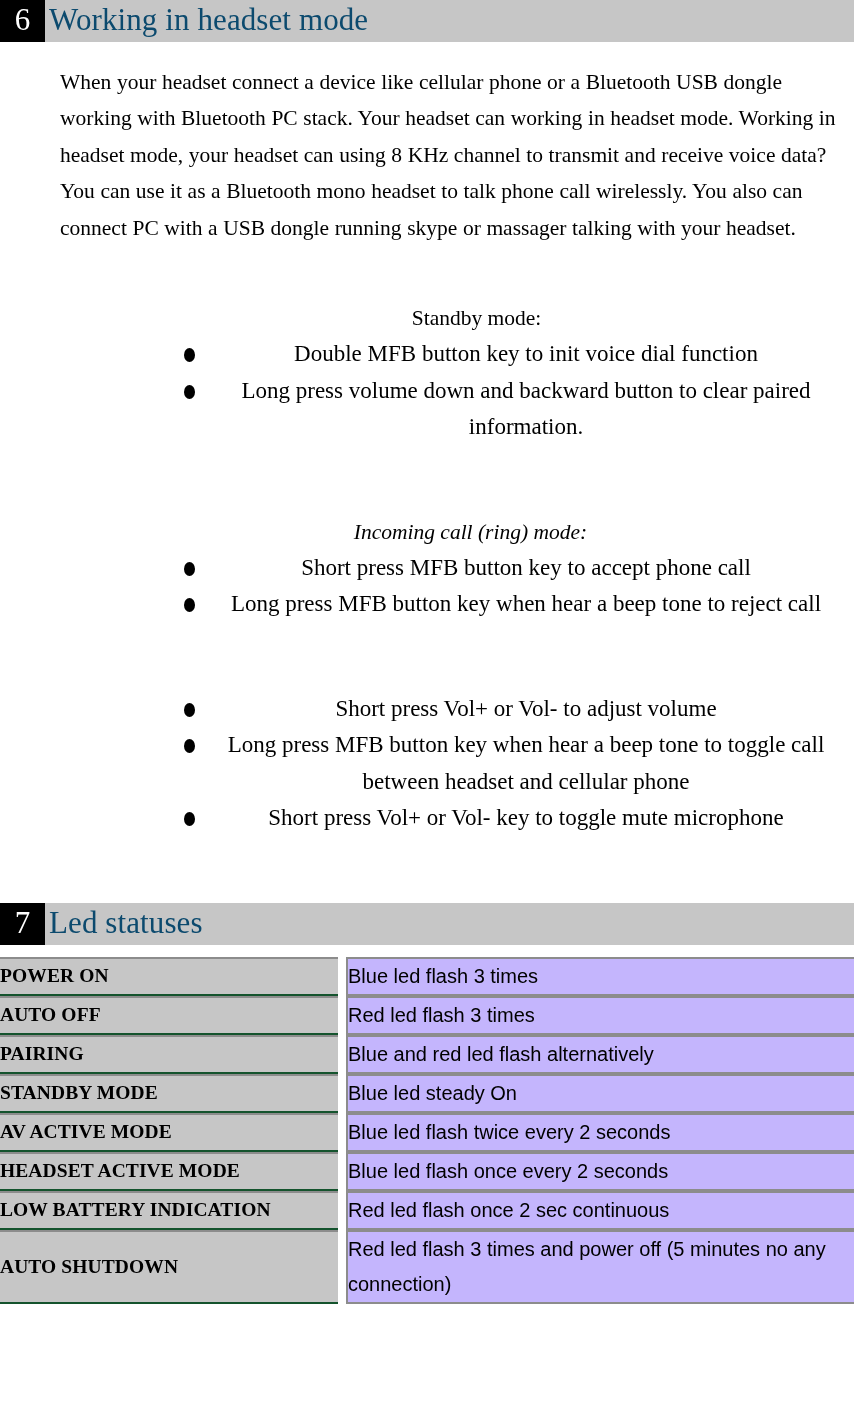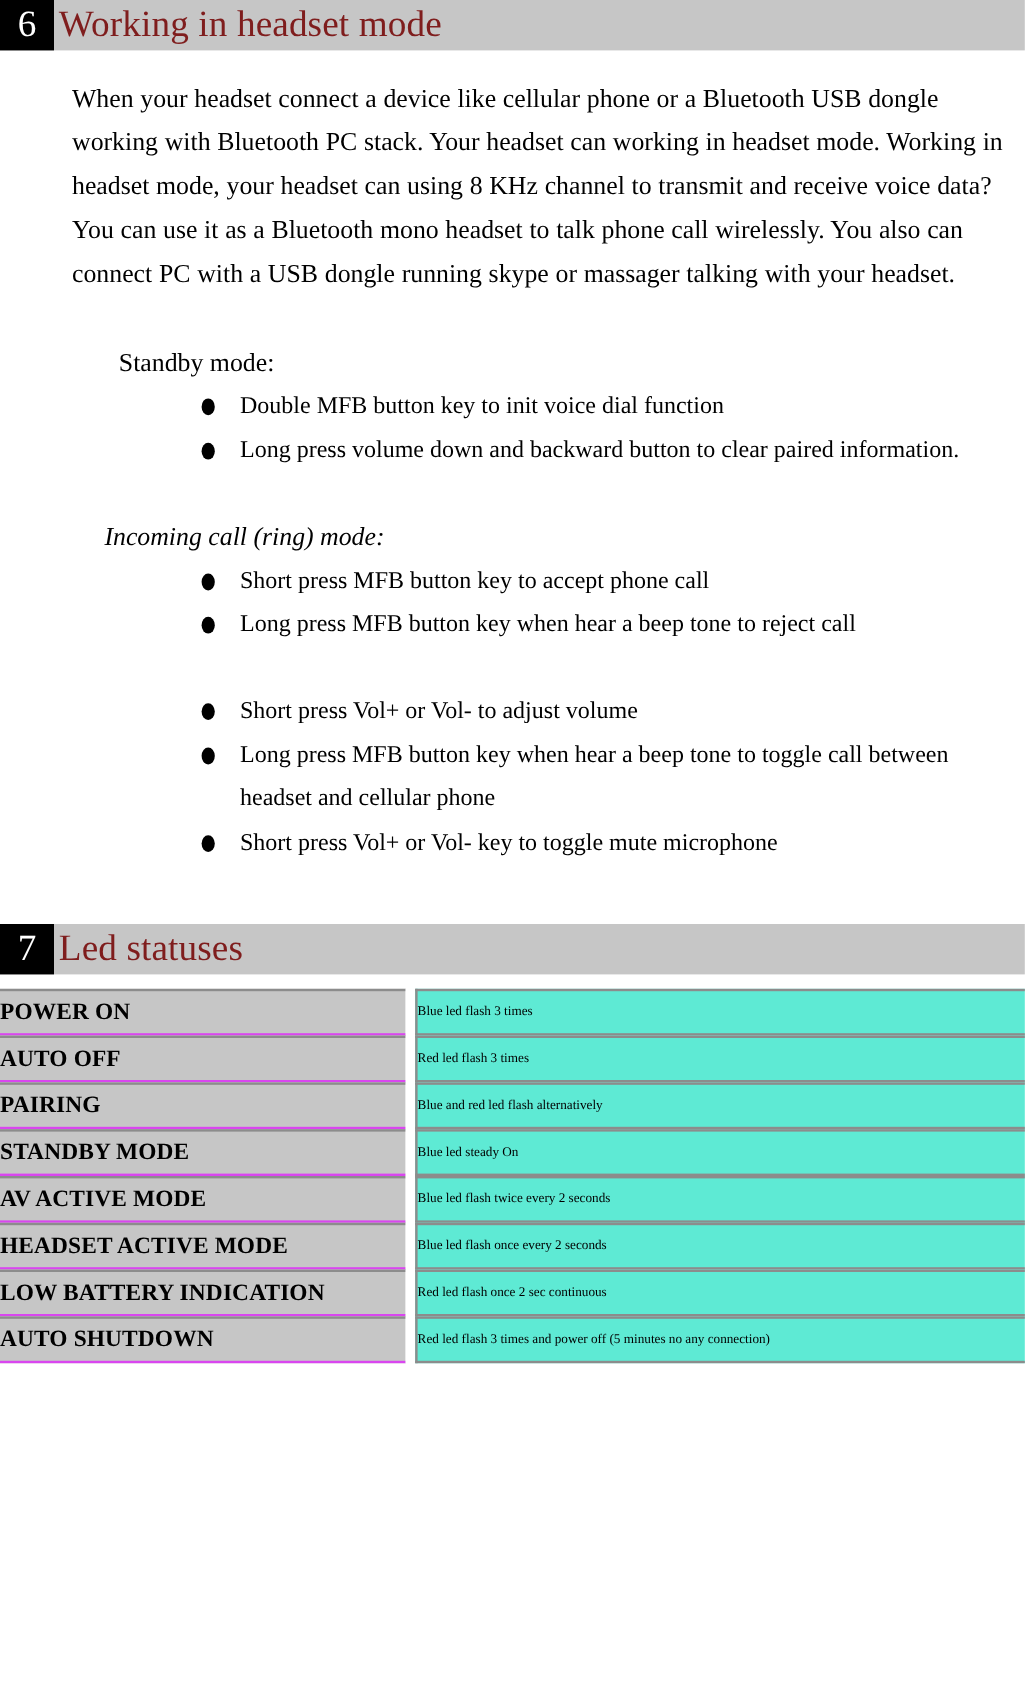--- a/index.html
+++ b/index.html
@@ -53,7 +53,7 @@
     line-height: 1;
     padding-left: 4px;
     padding-bottom: 3px;
-    color: #7f1d1d;
+    color: #0c4a6e;
     letter-spacing: 0.1px;
   }
 

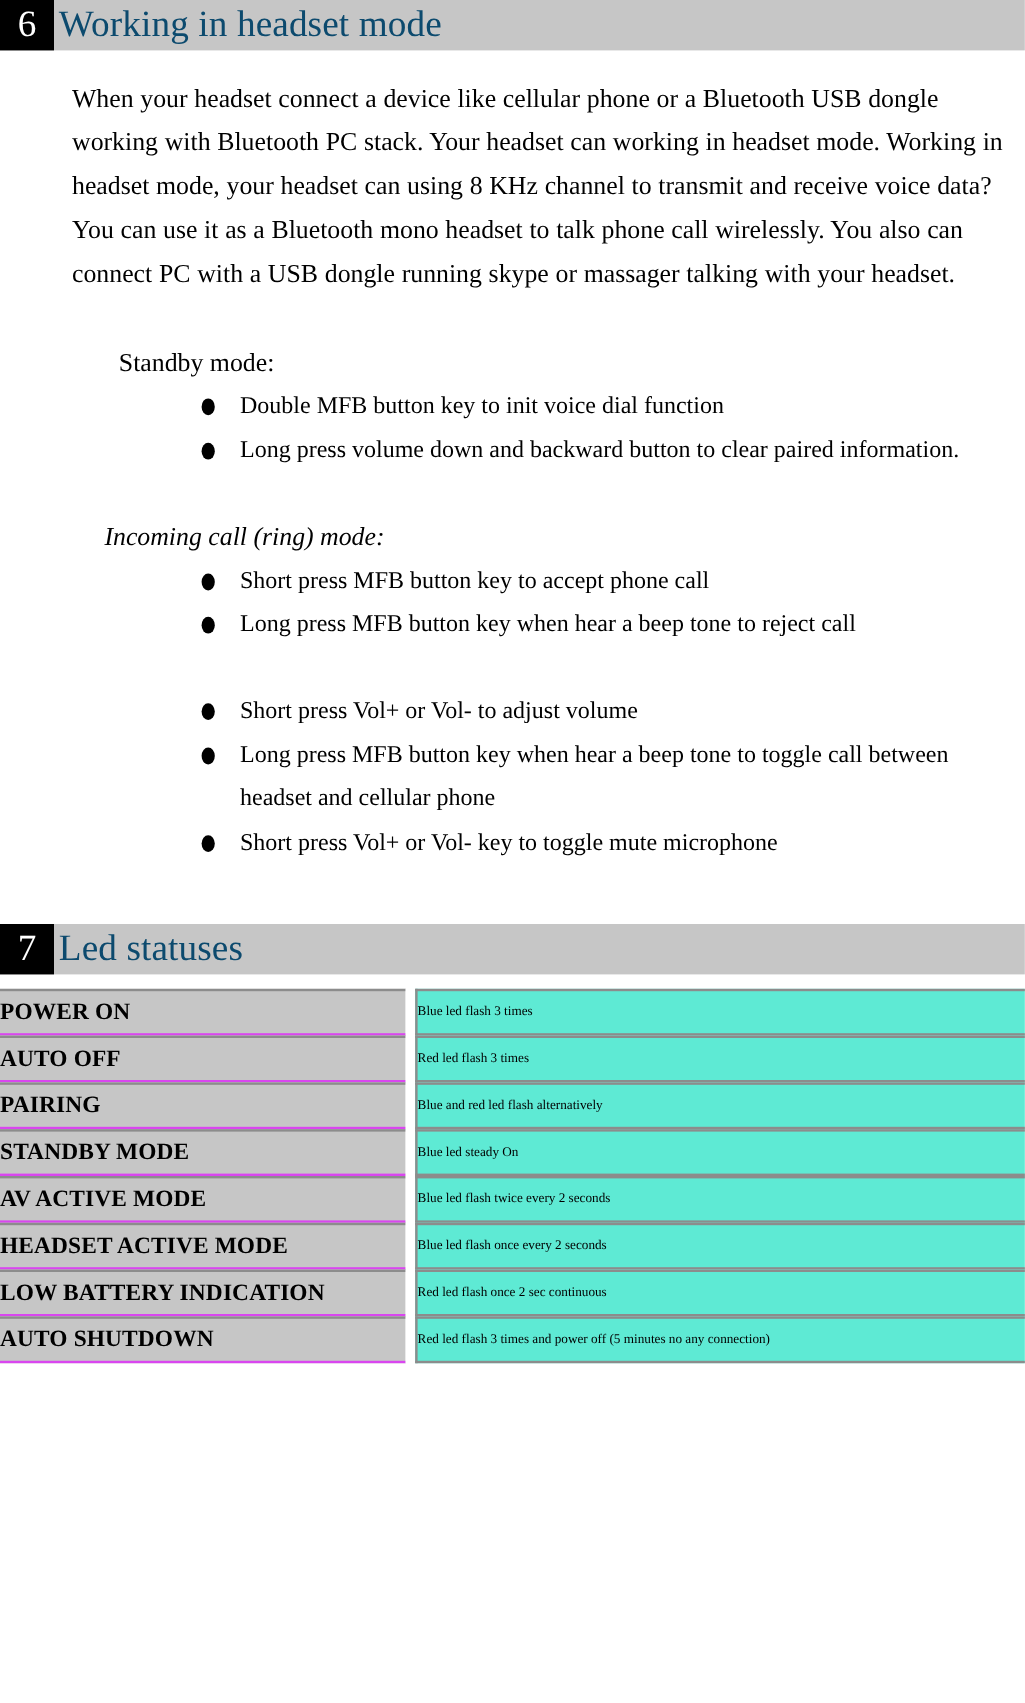--- a/index.html
+++ b/index.html
@@ -68,7 +68,7 @@
   }
 
   
-  .mode-group { margin: 0; padding: 0; }
+  .mode-group { margin: 16px; padding: 0; text-align: center; }
   .mode-label {
     font-size: 21.5px;
     line-height: 36.4px;

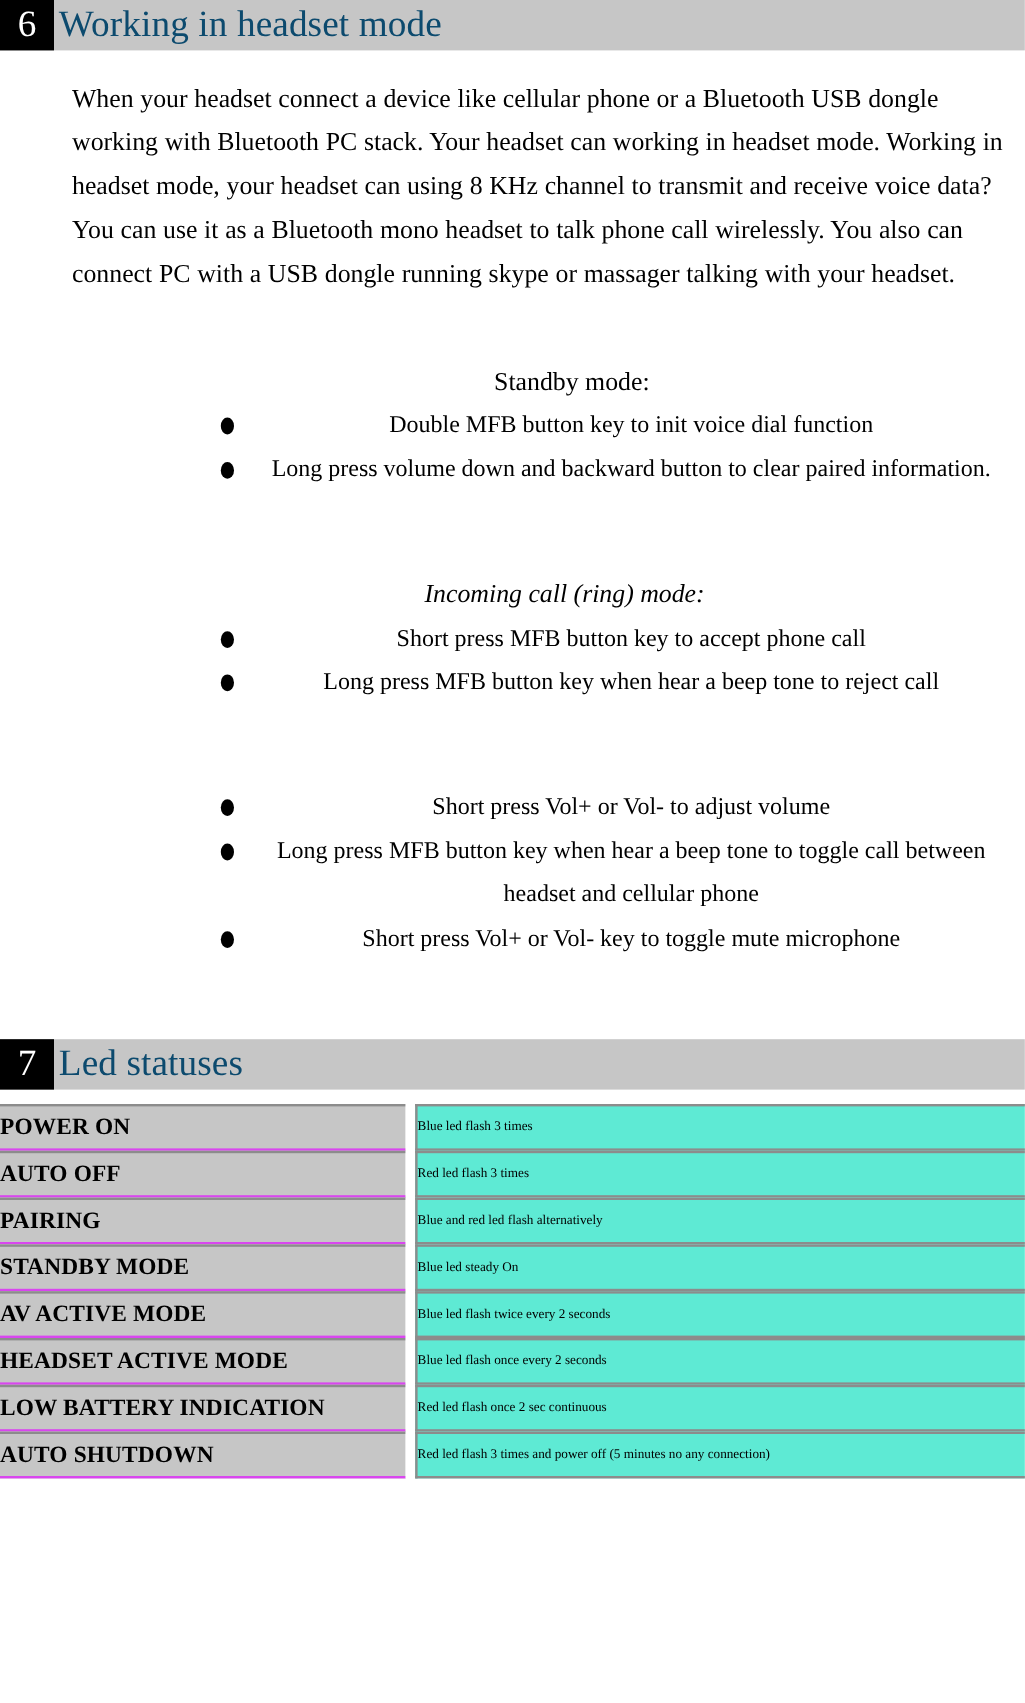--- a/index.html
+++ b/index.html
@@ -86,7 +86,7 @@
   }
   ul.bullets li {
     position: relative;
-    font-size: 20px;
+    font-size: 23px;
     line-height: 36.4px;
     padding-left: 200px;
     padding-right: 2px;

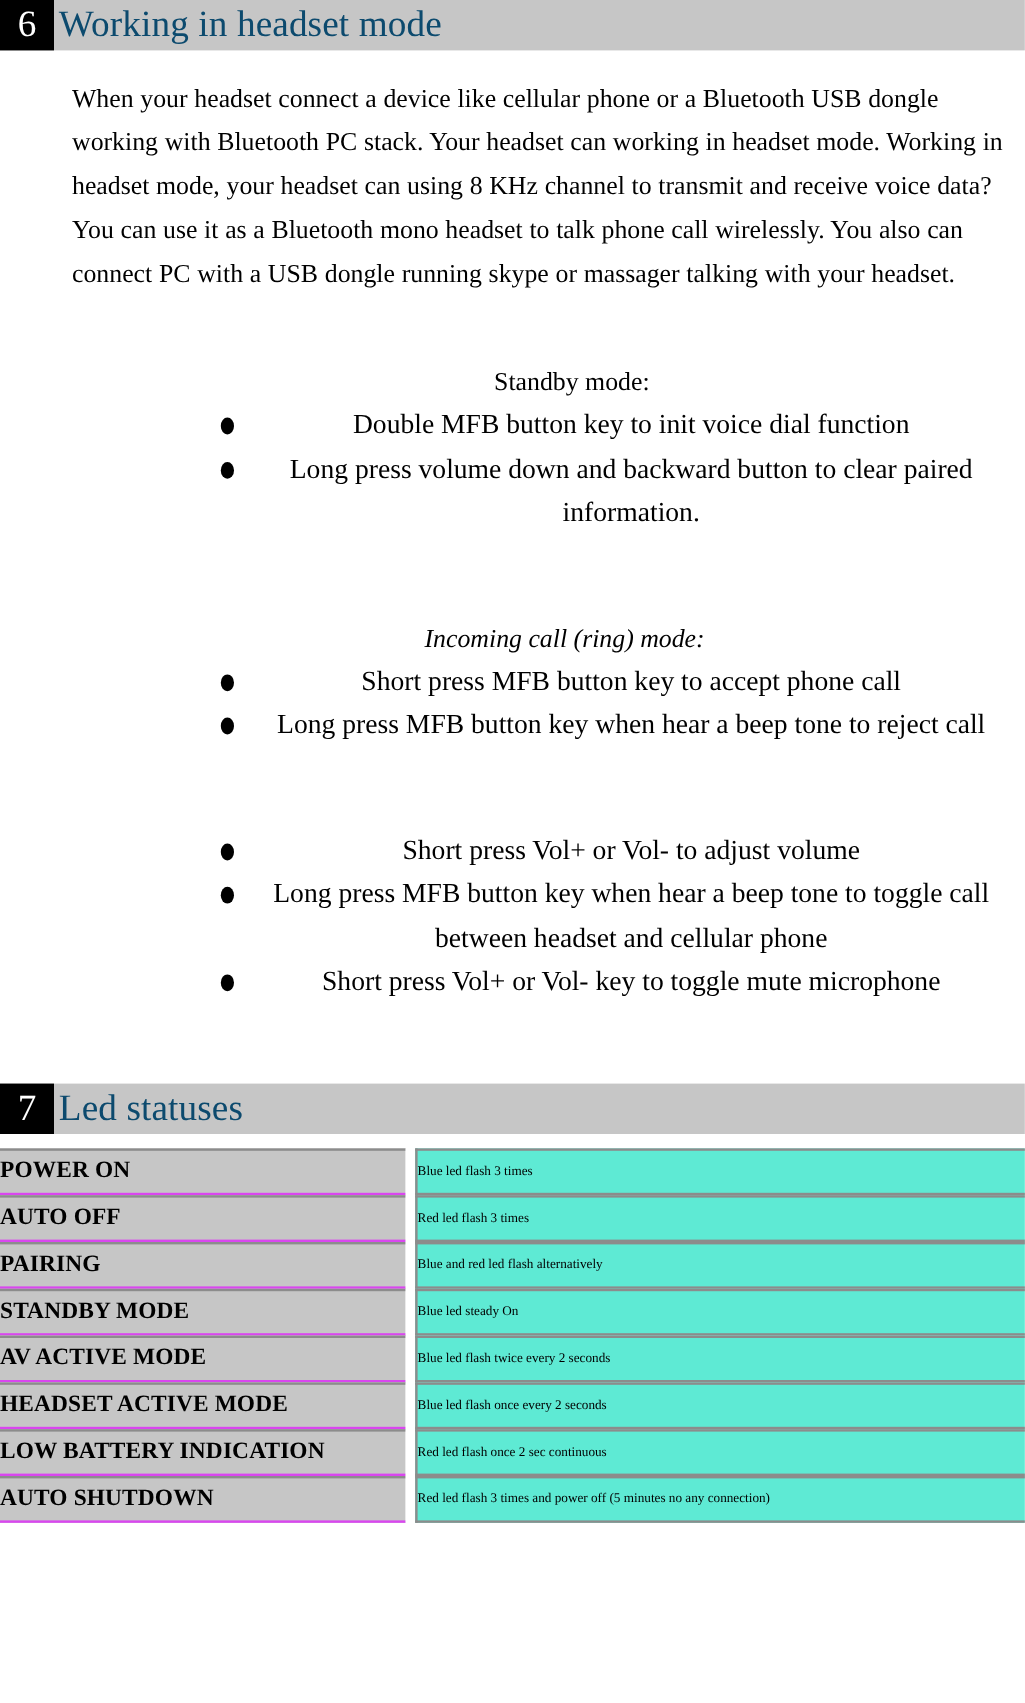--- a/index.html
+++ b/index.html
@@ -132,7 +132,7 @@
     width: 338px;
     background: #c6c6c6;
     border-top: 2px solid #8c8c8c;
-    border-bottom: 2px solid #d946ef;
+    border-bottom: 2px solid #14532d;
     font-family: "Liberation Serif", "DejaVu Serif", serif;
     font-weight: bold;
     font-size: 19.5px;

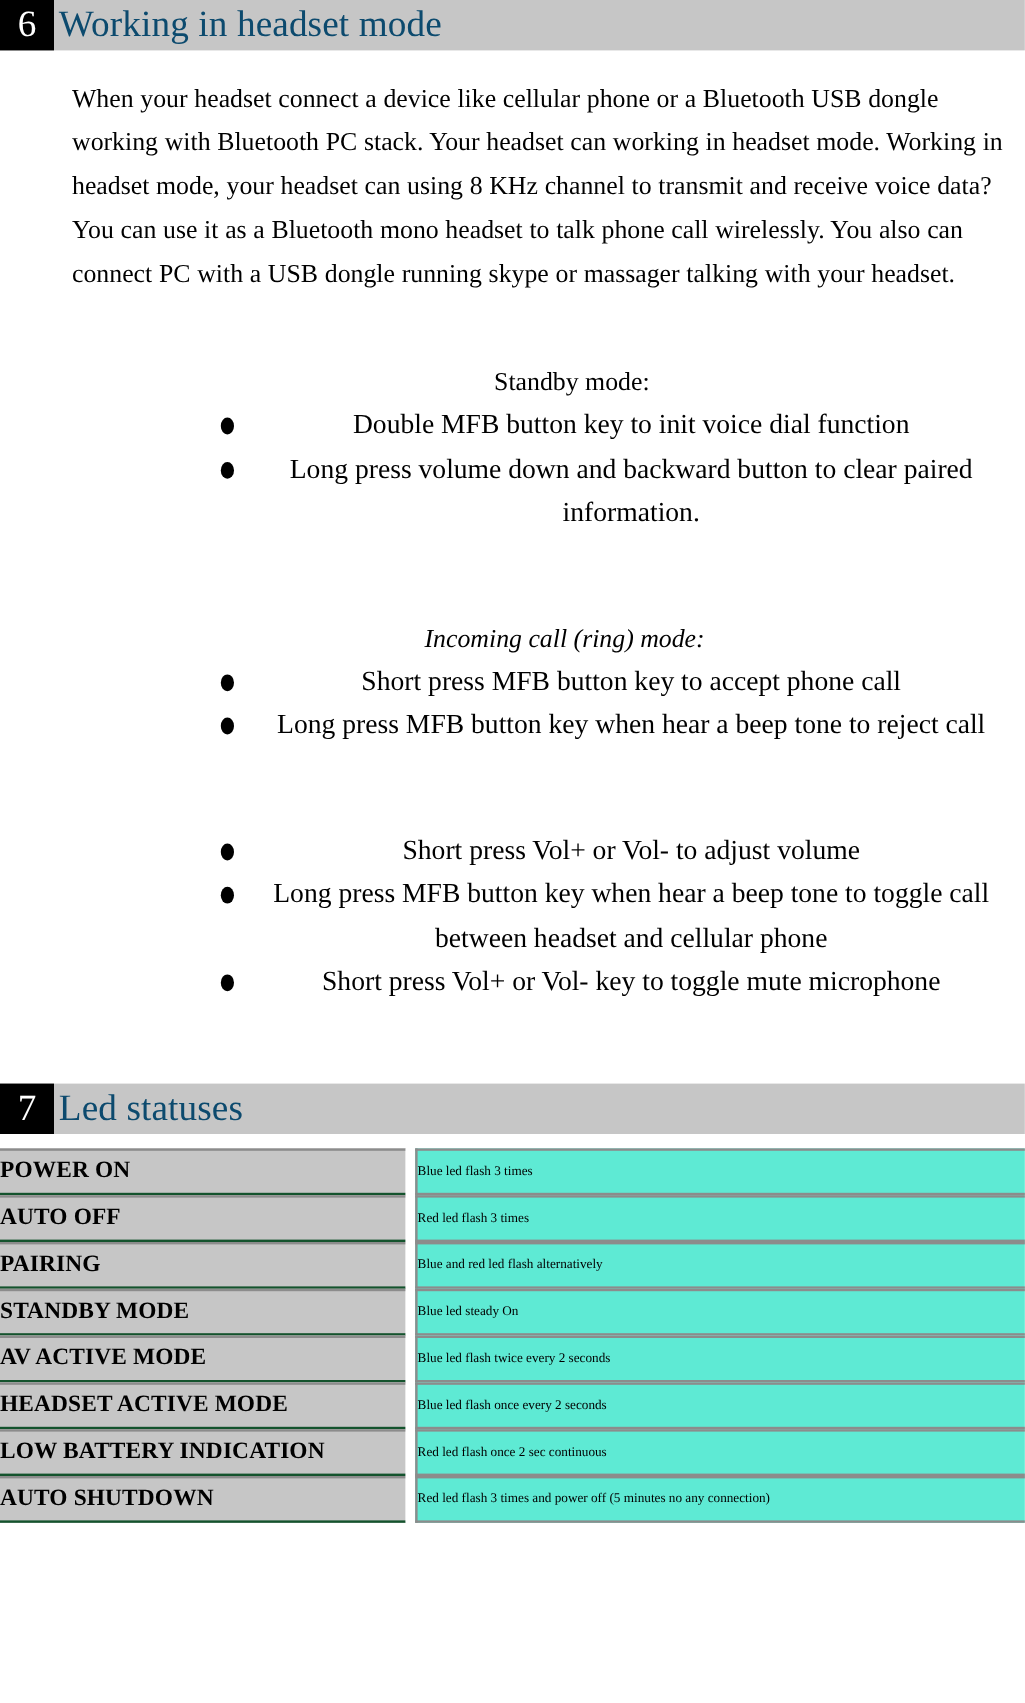--- a/index.html
+++ b/index.html
@@ -142,11 +142,11 @@
     box-sizing: border-box;
   }
   td.led-val {
-    background: #5eead4;
+    background: #c4b5fd;
     border: 2px solid #8c8c8c;
     border-right: none;
-    font-family: Liberation Serif, serif;
-    font-size: 11px;
+    font-family: Liberation Sans, sans-serif;
+    font-size: 20px;
     line-height: 35px;
     padding: 6px 10px 6px 16px;
     box-sizing: border-box;

